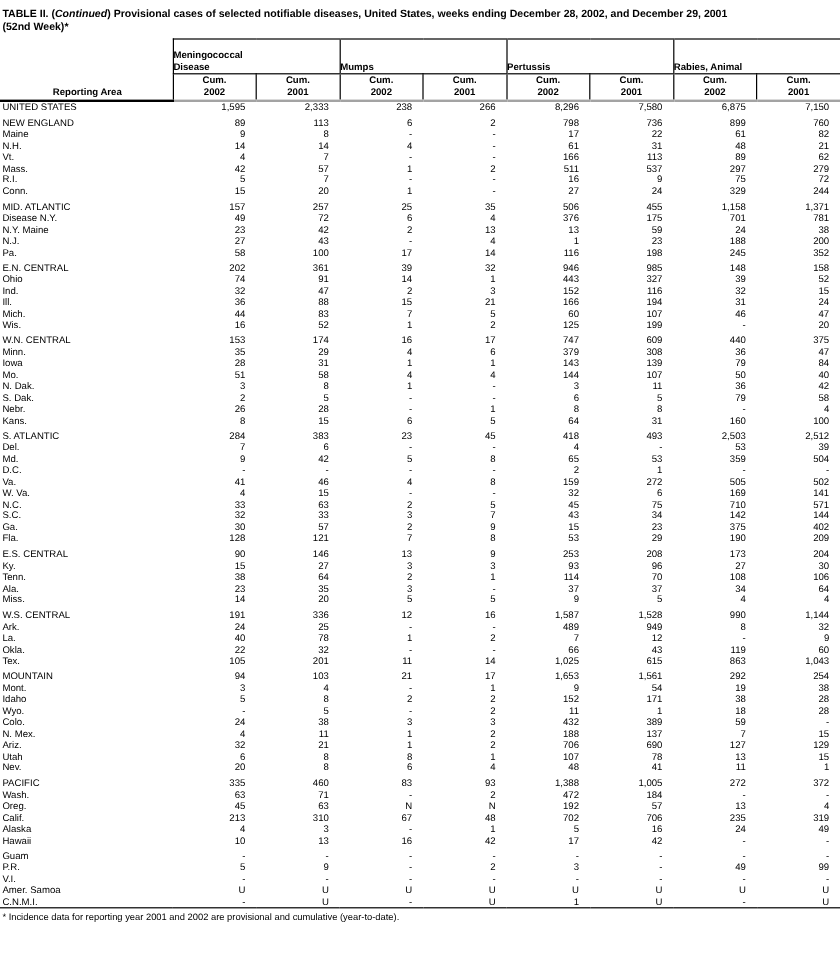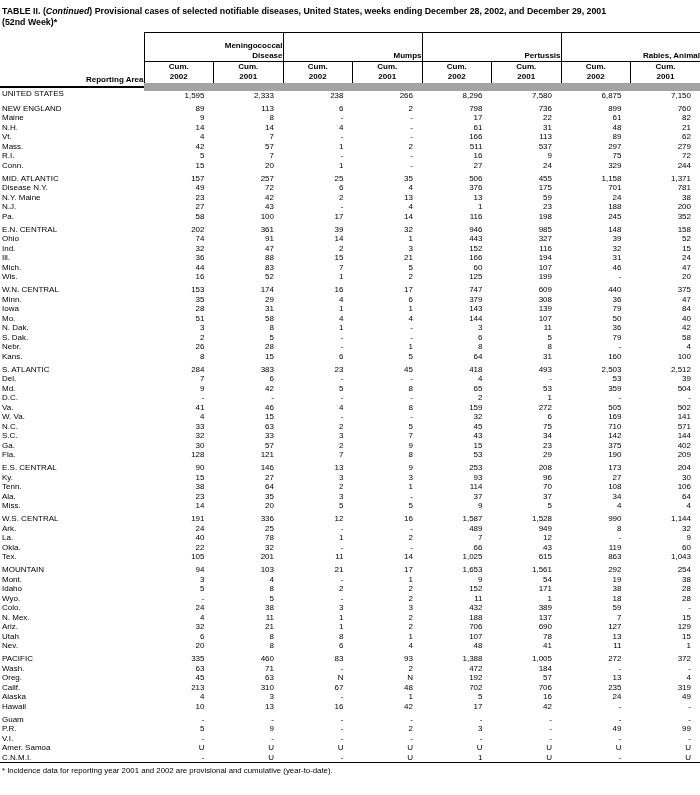--- a/index.html
+++ b/index.html
@@ -46,7 +46,7 @@
     border-bottom: 2px solid #000;
   }
   th.grp {
-    text-align: right;
+    text-align: left;
     vertical-align: bottom;
     height: 27px;
     padding-bottom: 1px;

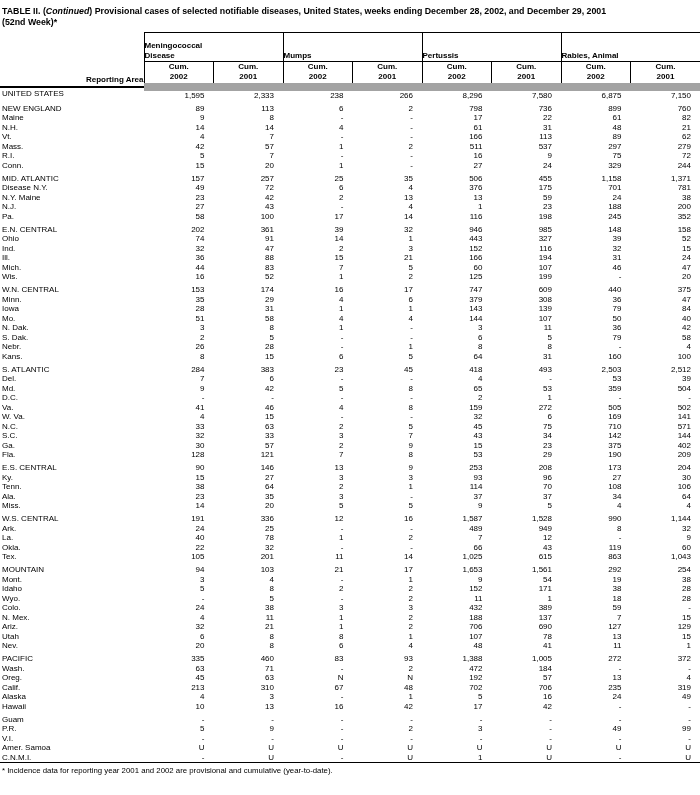--- a/index.html
+++ b/index.html
@@ -60,7 +60,7 @@
     height: 17px;
     padding-bottom: 2px;
     border-left: 1px solid #000;
-    border-bottom: 8px solid #a3a3a3;
+    border-bottom: 2px solid #a3a3a3;
     margin-top: 23px;
   }
   tbody td {

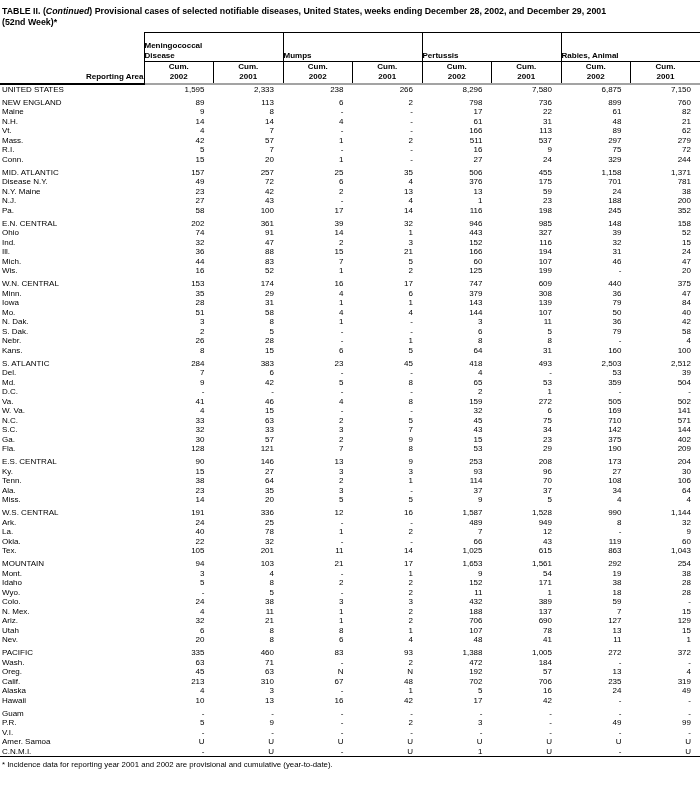--- a/index.html
+++ b/index.html
@@ -40,7 +40,7 @@
     line-height: 1.18;
   }
   th.area-h {
-    text-align: right;
+    text-align: center;
     vertical-align: bottom;
     padding: 0 0 2px 2px;
     border-bottom: 2px solid #000;

